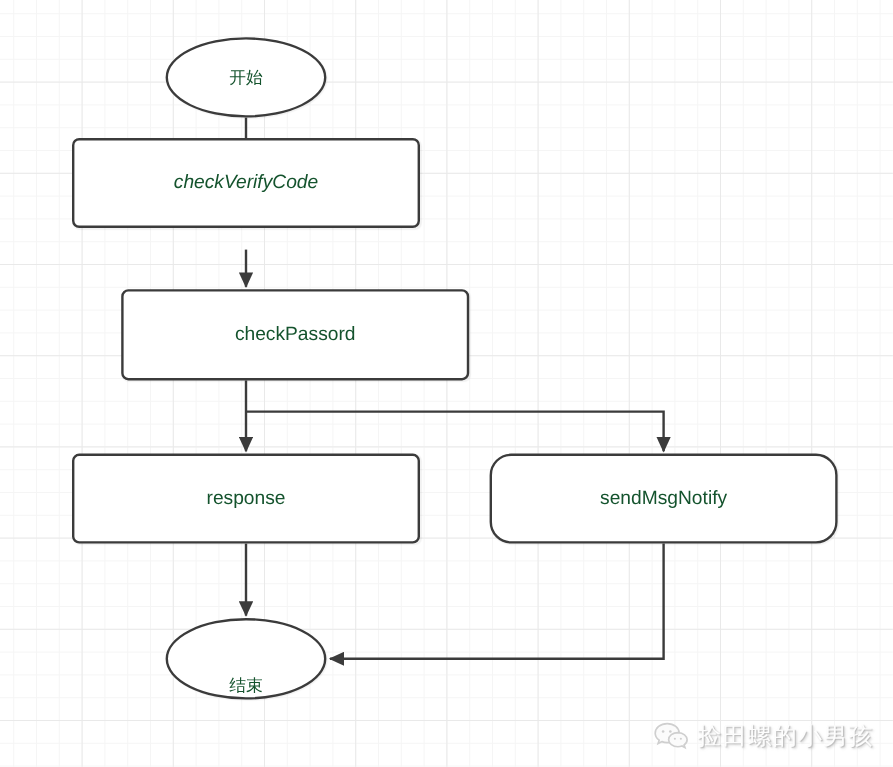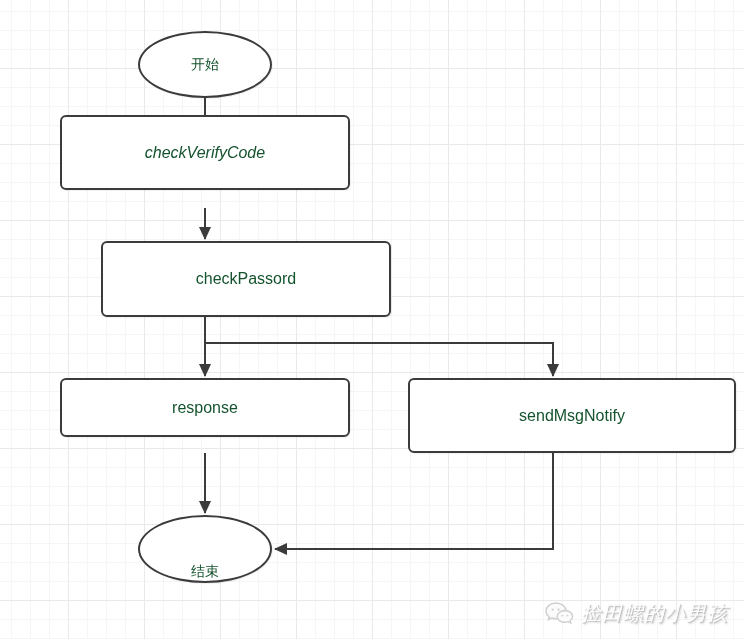--- a/index.html
+++ b/index.html
@@ -97,7 +97,7 @@
     <span>checkPassord</span>
   </div>
 
-  <div class="node rect" style="left:60px; top:378px; width:290px; height:59px;">
+  <div class="node rect" style="left:60px; top:378px; width:290px; height:75px;">
     <span>response</span>
   </div>
 

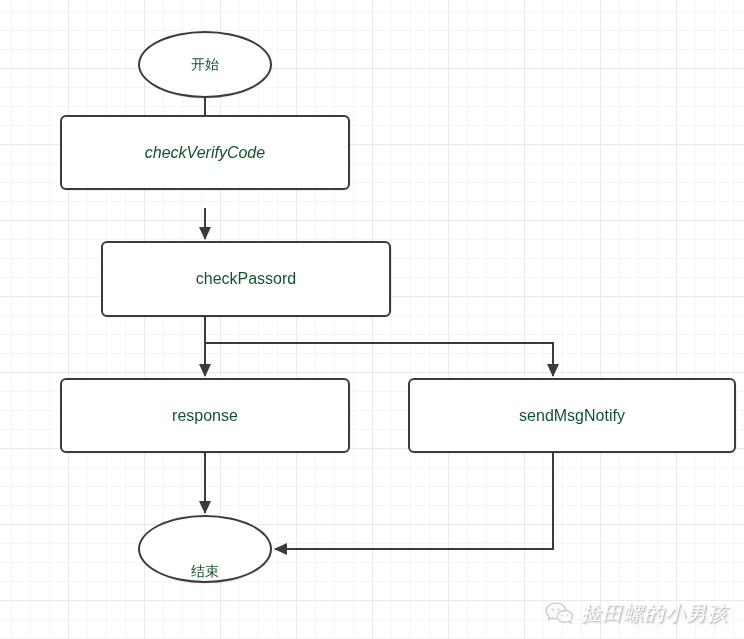--- a/index.html
+++ b/index.html
@@ -101,7 +101,7 @@
     <span>response</span>
   </div>
 
-  <div class="node rect" style="left:408px; top:378px; width:328px; height:75px;">
+  <div class="node rect" style="left:408px; top:378px; width:290px; height:75px;border-radius:18px;">
     <span>sendMsgNotify</span>
   </div>
 

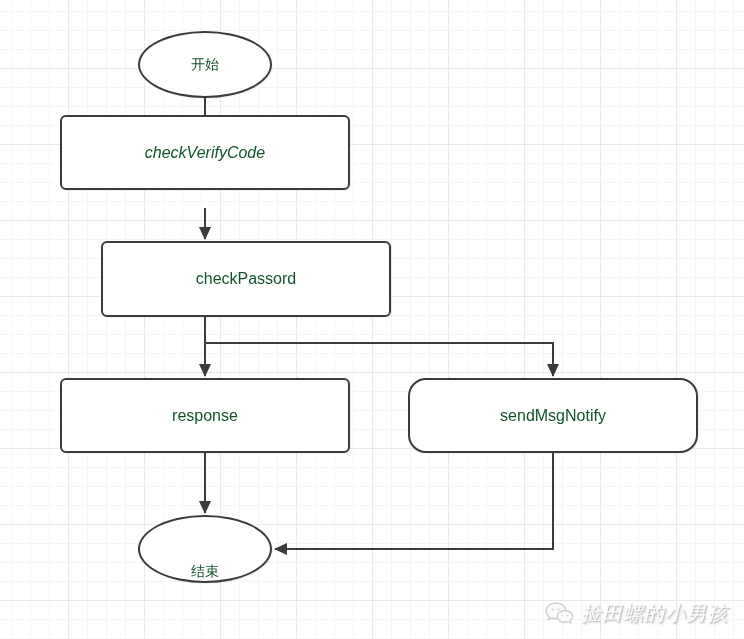--- a/index.html
+++ b/index.html
@@ -61,7 +61,6 @@
     text-shadow:
       1px 1px 1px #b9b9b9,
       2px 2px 2px rgba(180,180,180,0.45);
-    font-style: italic;
   }
 </style>
 </head>

